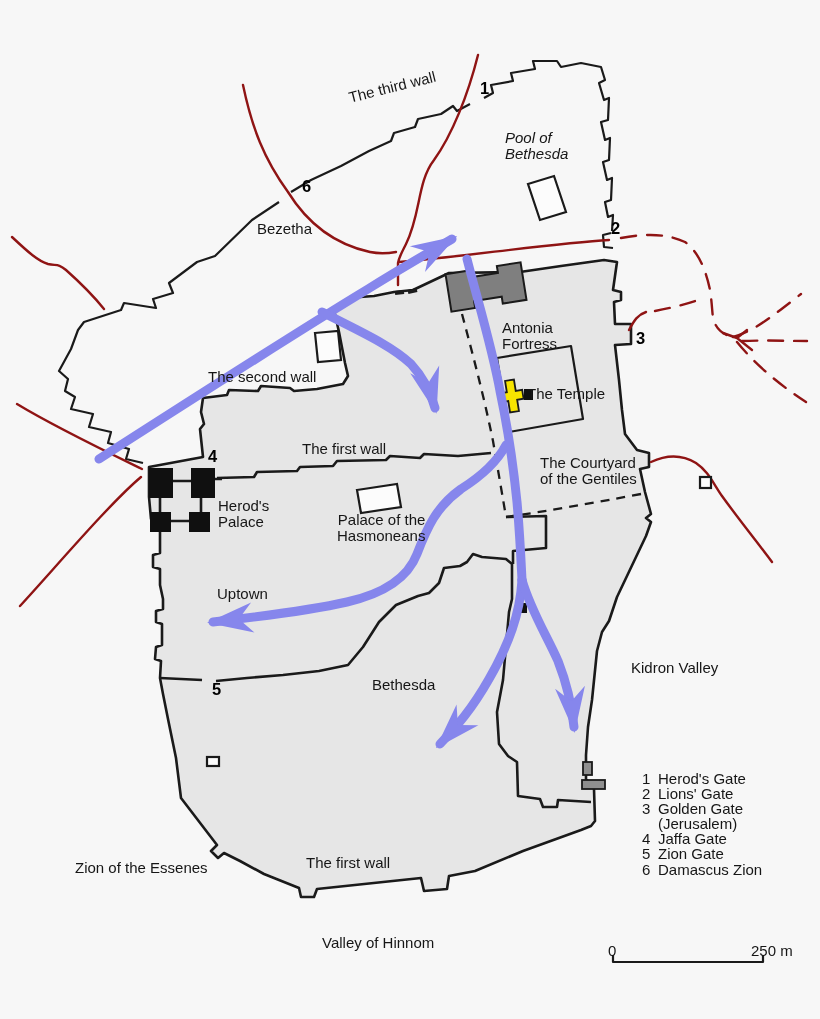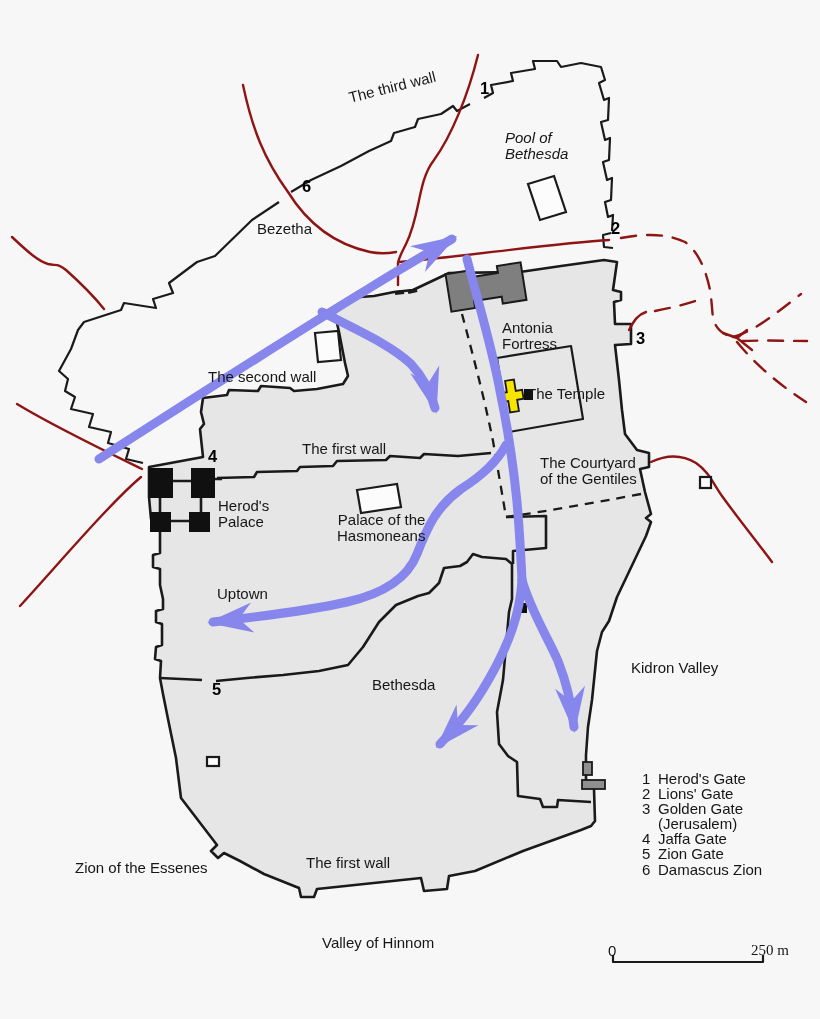--- a/index.html
+++ b/index.html
@@ -173,7 +173,7 @@
   </div>
 
   <span class="scale-num" style="left:608px;top:942px;">0</span>
-  <span class="scale-num" style="left:751px;top:942px;font-family:Liberation Serif, serif;">250 m</span>
+  <span class="scale-num" style="left:751px;top:942px;">250 m</span>
 
 </div>
 

